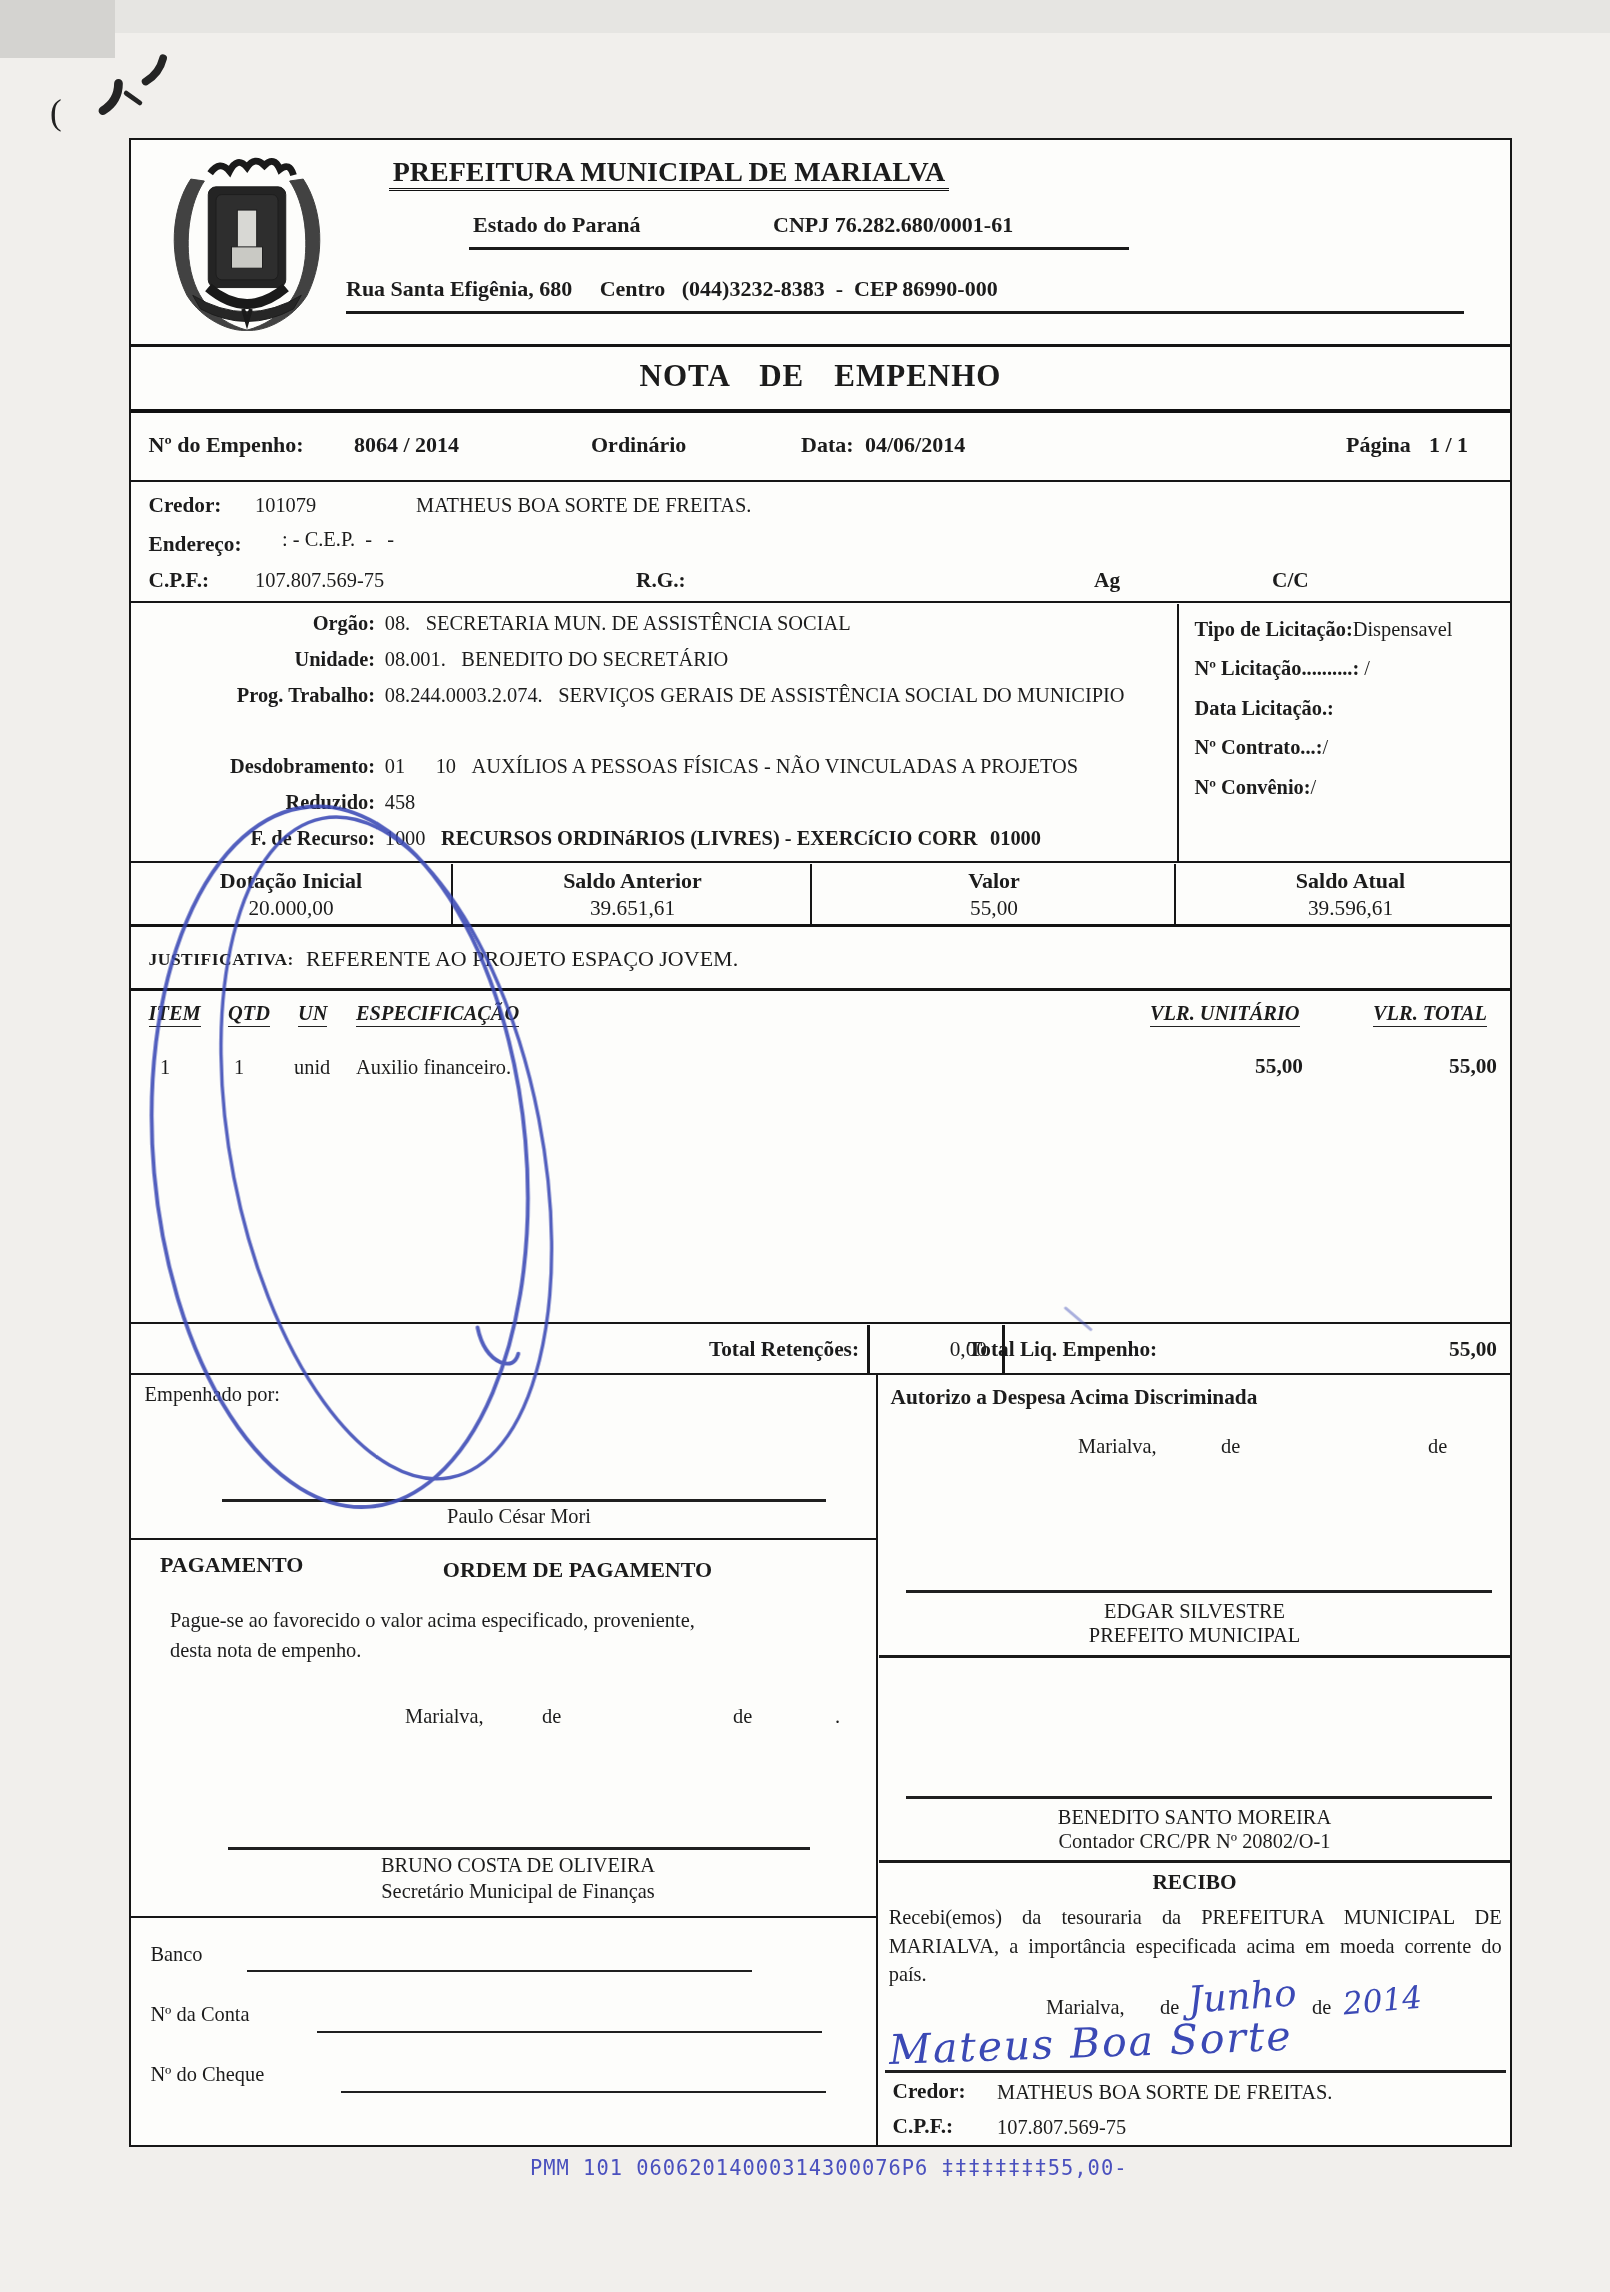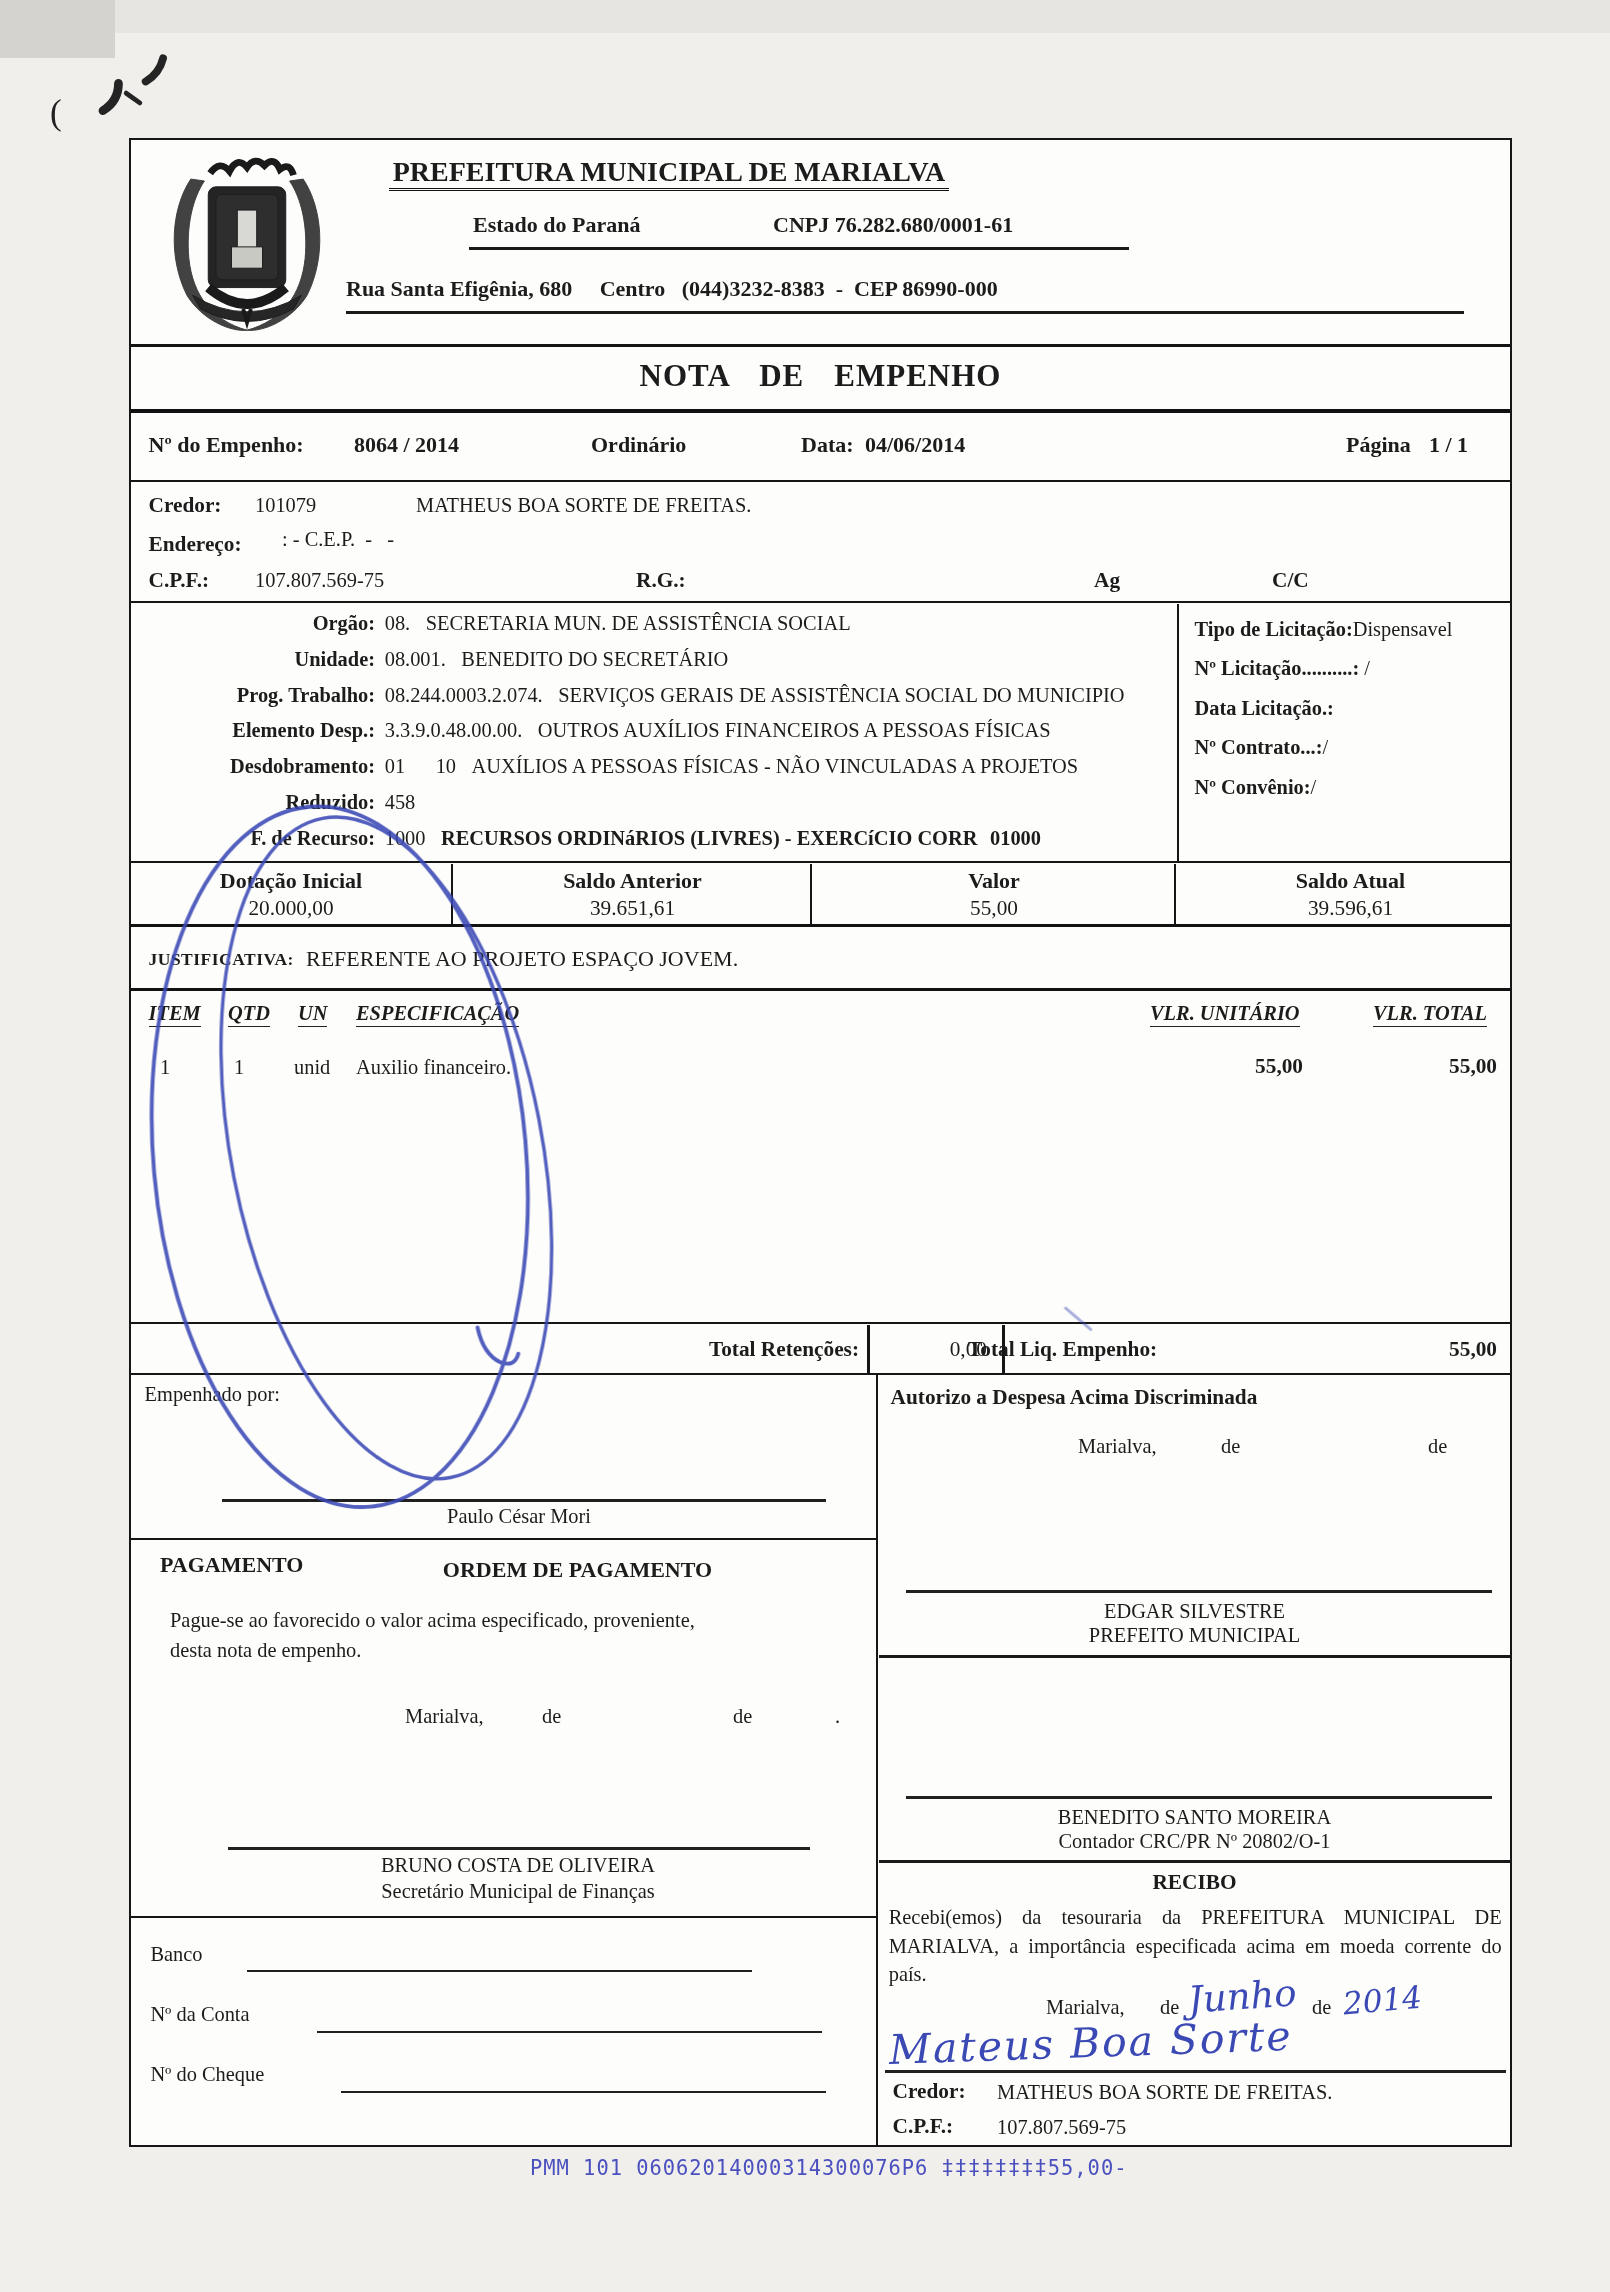--- a/index.html
+++ b/index.html
@@ -111,11 +111,6 @@
           <span class="ocode">08.244.0003.2.074.</span>
           <span class="odesc">SERVIÇOS GERAIS DE ASSISTÊNCIA SOCIAL DO MUNICIPIO</span>
         </div>
-      <div class="orow" style="top:115px;">
-          <span class="olbl">Elemento Desp.:</span>
-          <span class="ocode">3.3.9.0.48.00.00.</span>
-          <span class="odesc">OUTROS AUXÍLIOS FINANCEIROS A PESSOAS FÍSICAS</span>
-        </div>
       <div class="orow" style="top:151px;">
           <span class="olbl">Desdobramento:</span>
           <span class="ocode pre">01      10</span>

